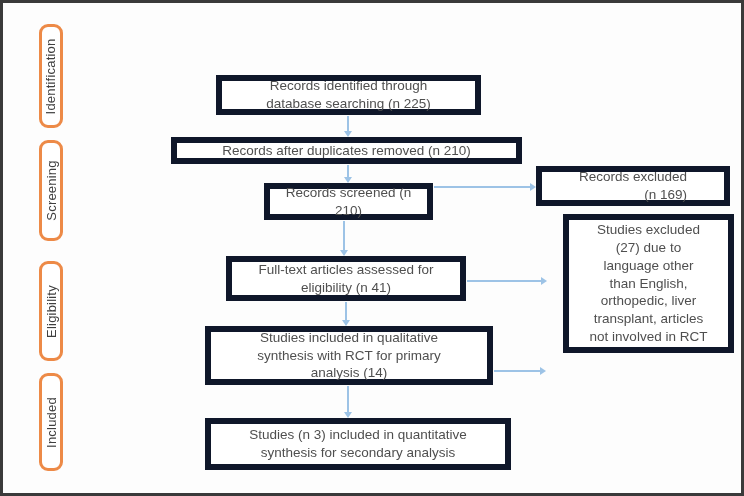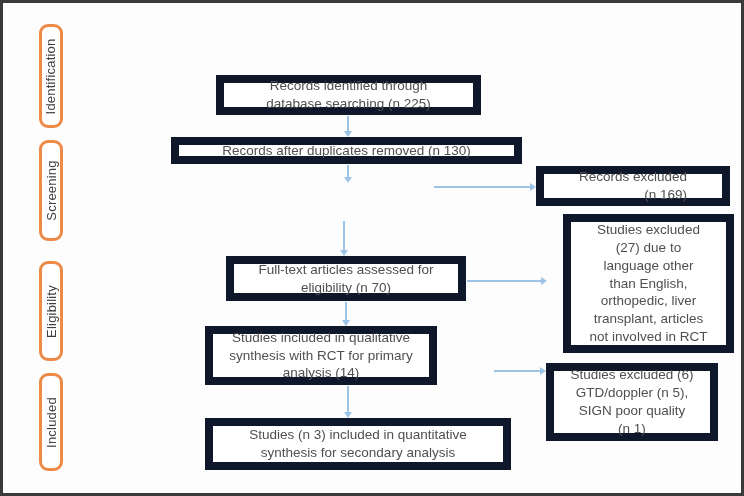--- a/index.html
+++ b/index.html
@@ -44,7 +44,7 @@
   
   .fbox {
     position: absolute;
-    border: 8px solid #0f172a;
+    border: 6px solid #0f172a;
     background: #ffffff;
     box-sizing: border-box;
     display: flex;

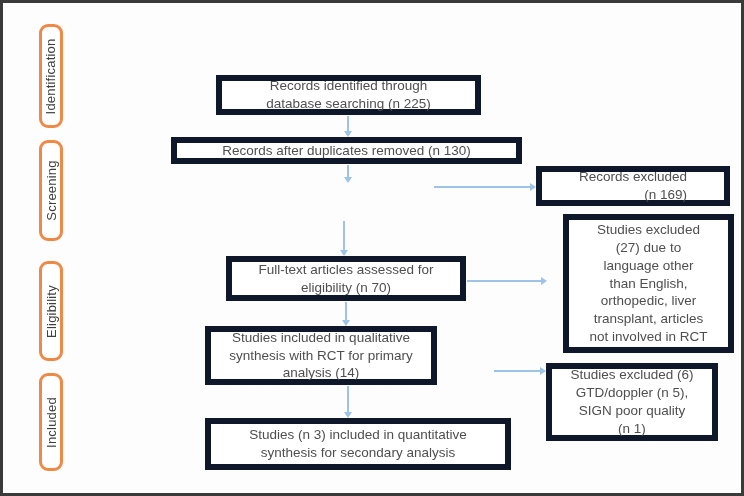--- a/index.html
+++ b/index.html
@@ -128,7 +128,7 @@
   <div class="fbox" id="box-records-identified">Records identified through
 database searching (n 225)</div>
 
-  <div class="fbox" id="box-duplicates-removed">Records after duplicates removed (n 130)</div>
+  <div class="fbox" id="box-duplicates-removed">Records after duplicates removed (n 210)</div>
 
 
   <div class="fbox" id="box-records-excluded">Records excluded

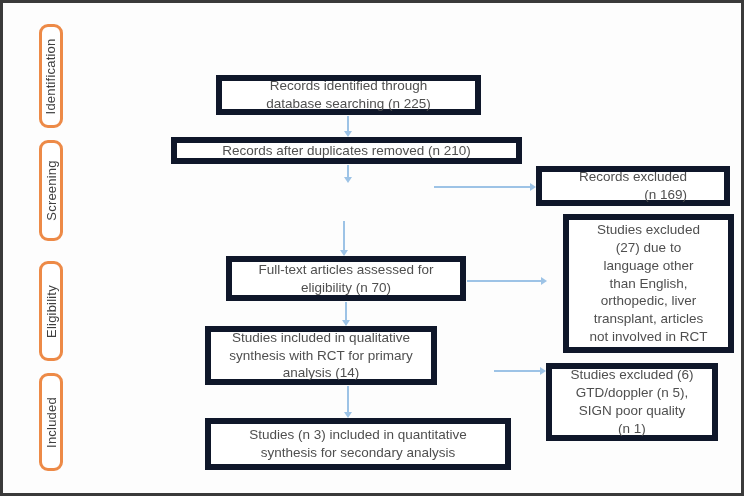--- a/index.html
+++ b/index.html
@@ -130,6 +130,8 @@
 
   <div class="fbox" id="box-duplicates-removed">Records after duplicates removed (n 210)</div>
 
+  <div class="fbox" id="box-records-screened">Records screened (n
+210)</div>
 
   <div class="fbox" id="box-records-excluded">Records excluded
 (n 169)</div>

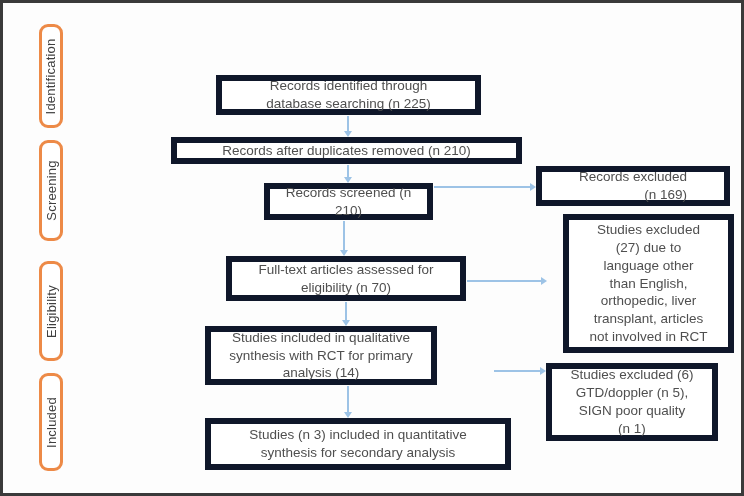--- a/index.html
+++ b/index.html
@@ -137,7 +137,7 @@
 (n 169)</div>
 
   <div class="fbox" id="box-fulltext-assessed">Full-text articles assessed for
-eligibility (n 70)</div>
+eligibility (n 41)</div>
 
   <div class="fbox" id="box-studies-excluded-27">Studies excluded
 (27) due to

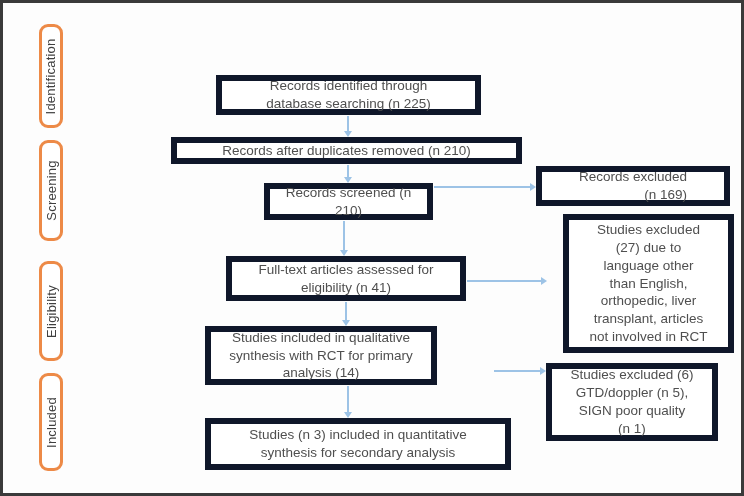--- a/index.html
+++ b/index.html
@@ -63,7 +63,7 @@
   #box-records-excluded     { left: 533px; top: 163px; width: 194px; height: 40px; text-align: right;  }
   #box-fulltext-assessed    { left: 223px; top: 253px; width: 240px; height: 45px;  }
   #box-studies-excluded-27  { left: 544px; top: 211px; width: 171px; height: 139px; margin-left: 16px; }
-  #box-qualitative          { left: 202px; top: 323px; width: 232px; height: 59px;  }
+  #box-qualitative          { left: 202px; top: 323px; width: 288px; height: 59px;  }
   #box-studies-excluded-6   { left: 543px; top: 360px; width: 172px; height: 78px;  }
   #box-quantitative         { left: 202px; top: 415px; width: 306px; height: 52px;  }
 

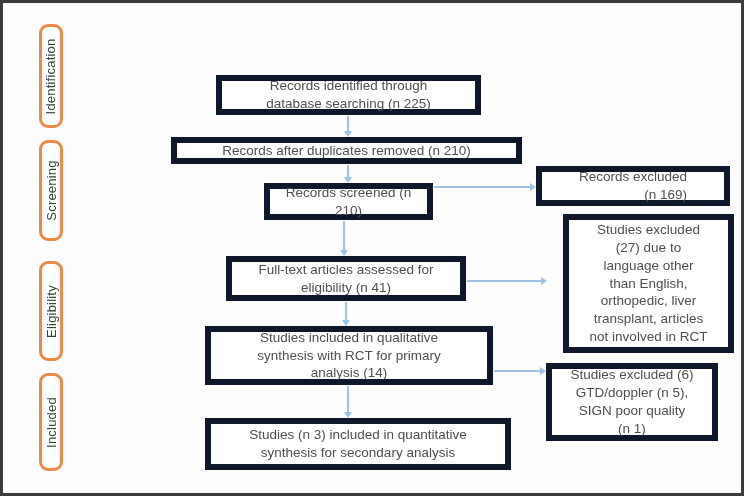--- a/index.html
+++ b/index.html
@@ -151,10 +151,6 @@
 synthesis with RCT for primary
 analysis (14)</div>
 
-  <div class="fbox" id="box-studies-excluded-6">Studies excluded (6)
-GTD/doppler (n 5),
-SIGN poor quality
-(n 1)</div>
 
   <div class="fbox" id="box-quantitative">Studies (n 3) included in quantitative
 synthesis for secondary analysis</div>

